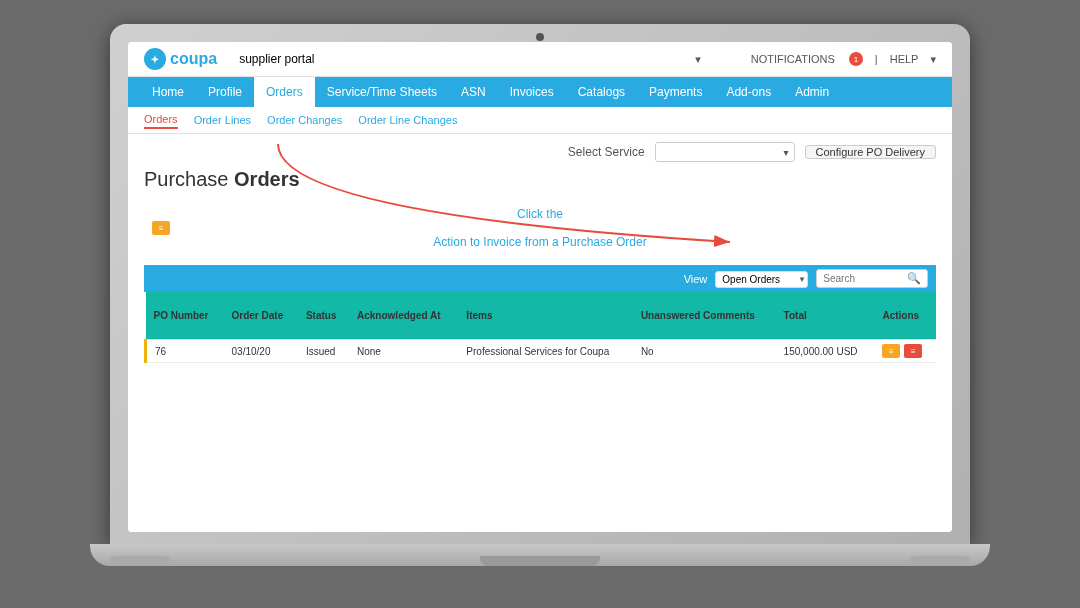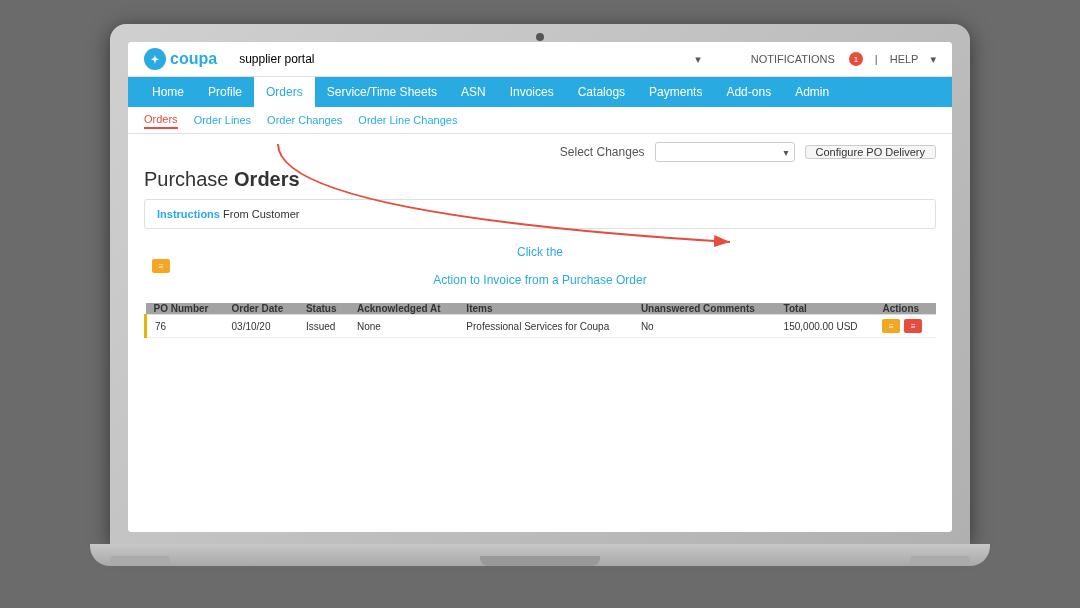--- a/index.html
+++ b/index.html
@@ -466,7 +466,7 @@
         </svg>
 
         <div class="customer-select-row">
-          <span class="select-customer-label">Select Changes</span>
+          <span class="select-customer-label">Select Service</span>
           <div class="dropdown-wrapper">
             <select>
               <option value=""></option>

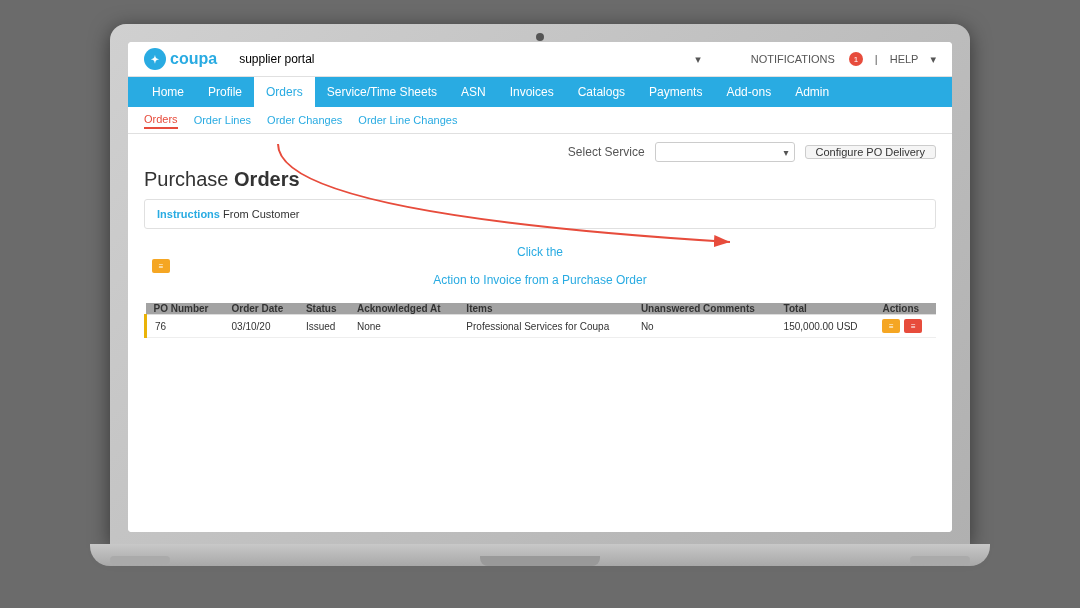--- a/index.html
+++ b/index.html
@@ -480,11 +480,6 @@
           <strong>Orders</strong>
         </div>
 
-        <div class="instructions-box">
-          <span class="instructions-label">Instructions</span>
-          <span class="instructions-from"> </span>
-          <span style="color:#333;">From Customer</span>
-        </div>
 
         <div class="invoice-link-row">
           <span>Click the</span>

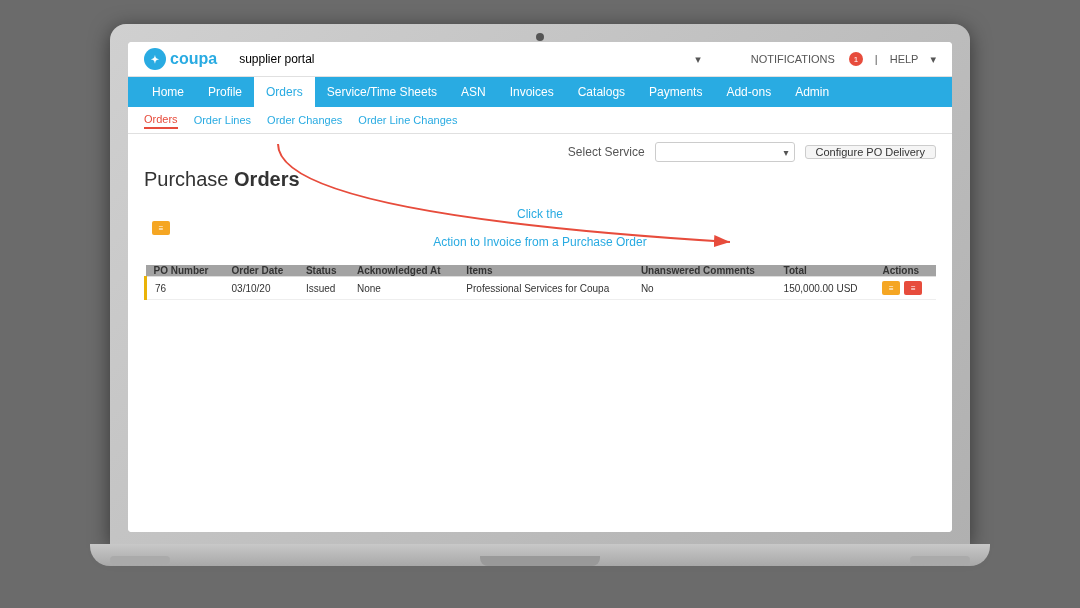--- a/index.html
+++ b/index.html
@@ -487,6 +487,20 @@
           <span>Action to Invoice from a Purchase Order</span>
         </div>
 
+        <div class="table-header-bar">
+          <span class="view-label">View</span>
+          <div class="view-select-wrapper">
+            <select class="view-select">
+              <option>Open Orders</option>
+              <option>All Orders</option>
+              <option>Closed Orders</option>
+            </select>
+          </div>
+          <div class="search-box">
+            <input class="search-input" type="text" placeholder="Search" style="">
+            <span class="search-icon-btn">🔍</span>
+          </div>
+        </div>
 
         <table class="data-table">
           <thead>

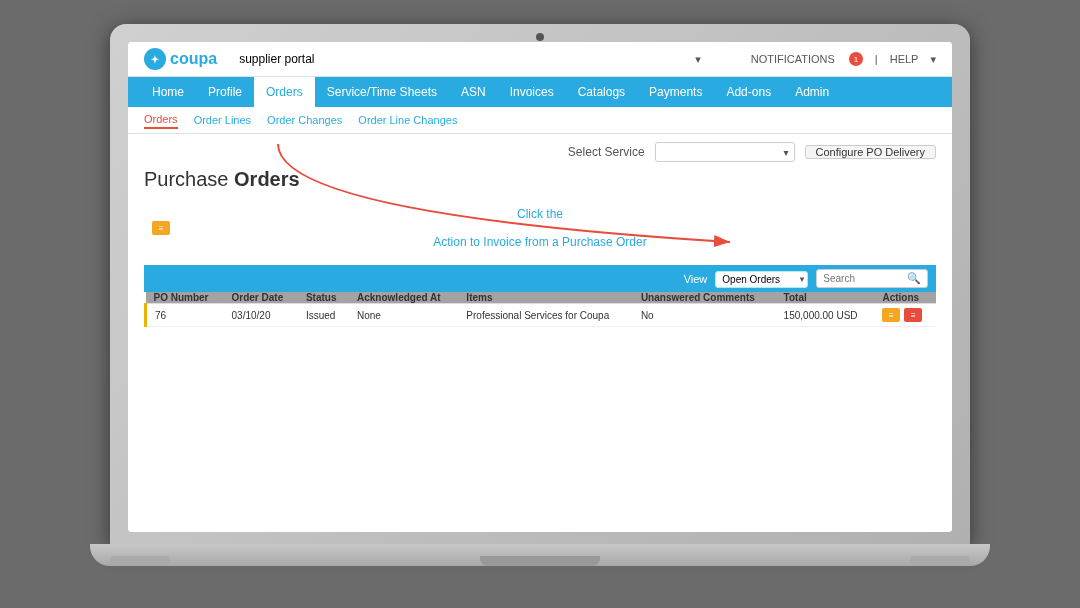--- a/index.html
+++ b/index.html
@@ -349,8 +349,8 @@
     }
 
     .data-table th {
-      background: #a3a3a3;
-      padding: 0 8px;
+      background: #14b8a6;
+      padding: 18px 8px;
       text-align: left;
       border-bottom: 1px solid #ddd;
       color: #333;

